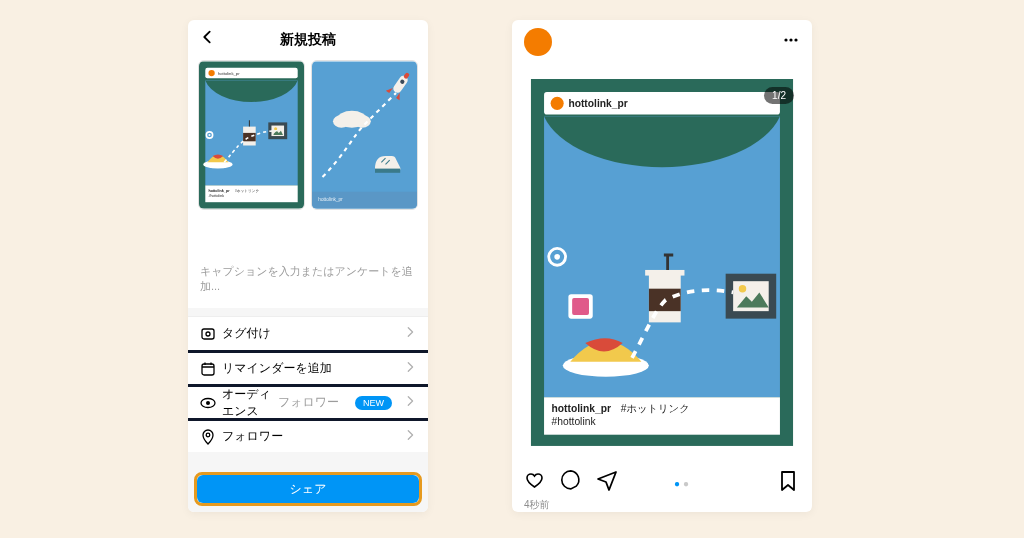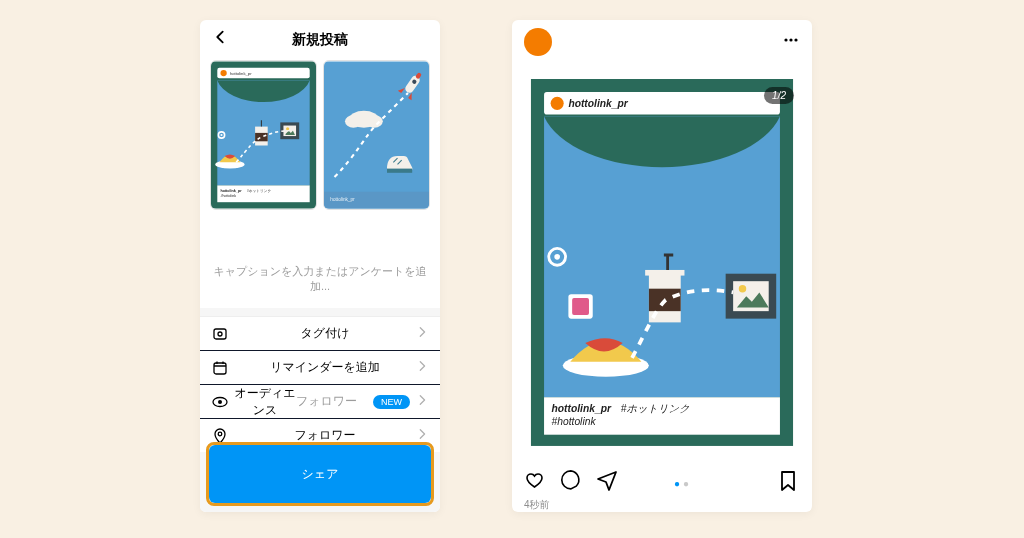--- a/index.html
+++ b/index.html
@@ -9,7 +9,7 @@
     background: #ffffff; border-radius: 6px; box-shadow: 0 2px 10px rgba(0,0,0,.05);
     overflow: hidden;
   }
-  .phone-left  { left: 200px; text-align: center; }
+  .phone-left  { left: 188px; }
   .phone-right { left: 512px; width: 300px; }
 
   

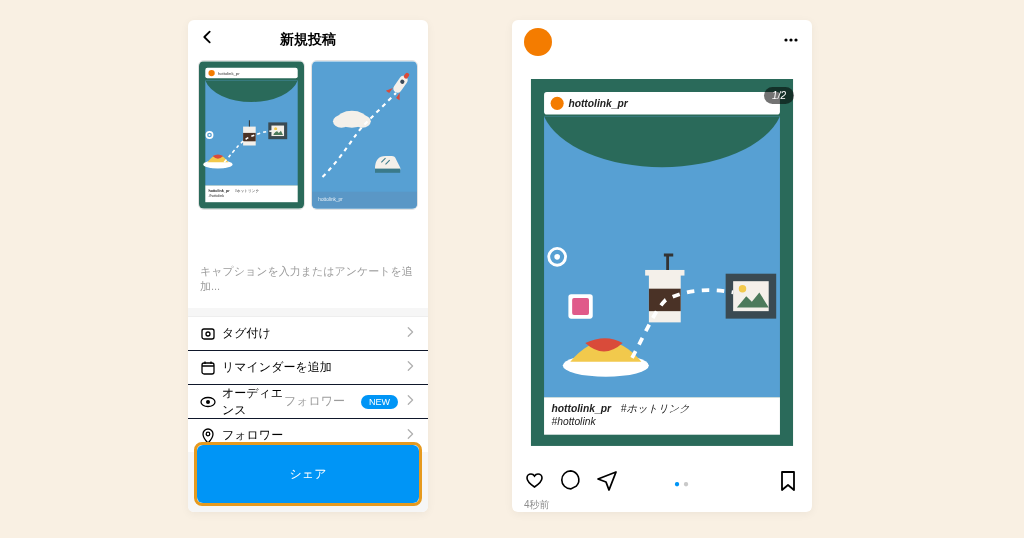--- a/index.html
+++ b/index.html
@@ -62,7 +62,6 @@
   .post-img {
     margin:16px 10px; position:relative; border-radius:4px; overflow:hidden;
     aspect-ratio: 1 / 1.4;
-    font-style: italic;
   }
   .post-img svg.full { width:100%; height:100%; display:block; }
   .counter {

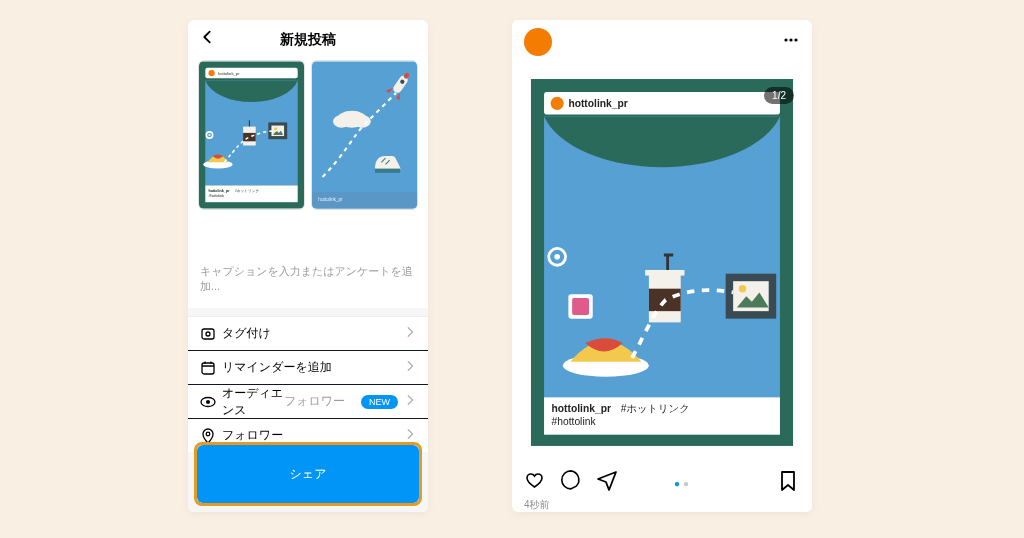--- a/index.html
+++ b/index.html
@@ -29,7 +29,7 @@
   .opts { background:#0f766e; }
   .opt {
     display:flex; align-items:center; height:34px; padding:0 12px;
-    background:#fff; border-top:1px solid #0f172a; font-size:12px; position:relative;
+    background:#fff; border-top:3px solid #0f172a; font-size:12px; position:relative;
   }
   .opt:first-child { border-top: 1px solid #eee; }
   .opt-ic { width:22px; display:flex; align-items:center; }

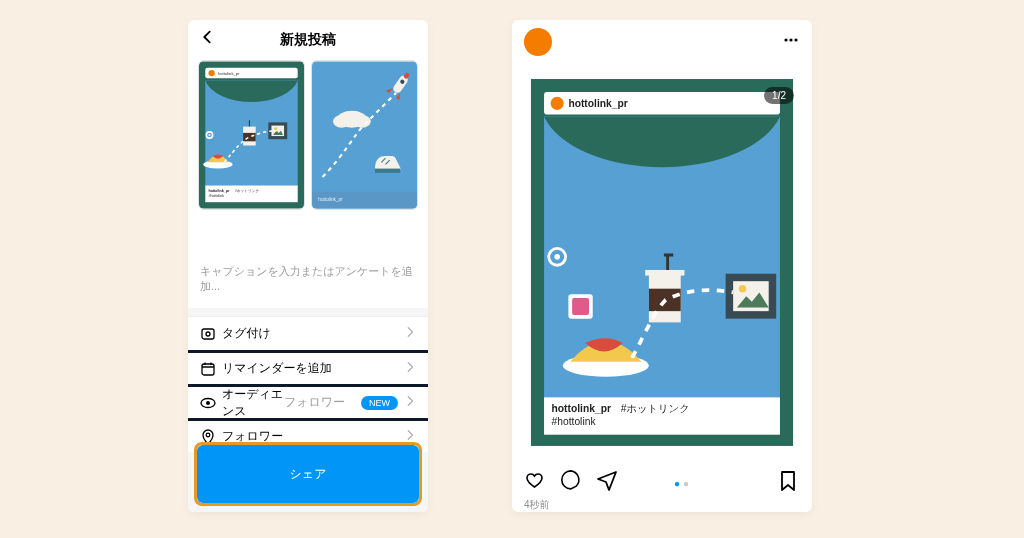--- a/index.html
+++ b/index.html
@@ -35,7 +35,7 @@
   .opt-ic { width:22px; display:flex; align-items:center; }
   .opt-ic svg { width:16px; height:16px; }
   .opt-lbl { flex:1; }
-  .badge { background:#0095f6; color:#fff; font-size:9px; padding:2px 8px; border-radius:999px; margin-right:6px;}
+  .badge { background:#0095f6; color:#fff; font-size:9px; padding:2px 8px; border-radius:999px; margin-right:12px;}
   .sub  { color:#9c9c9c; font-size:12px; margin-right:16px;}
   .chev svg { width:12px; height:12px; }
 

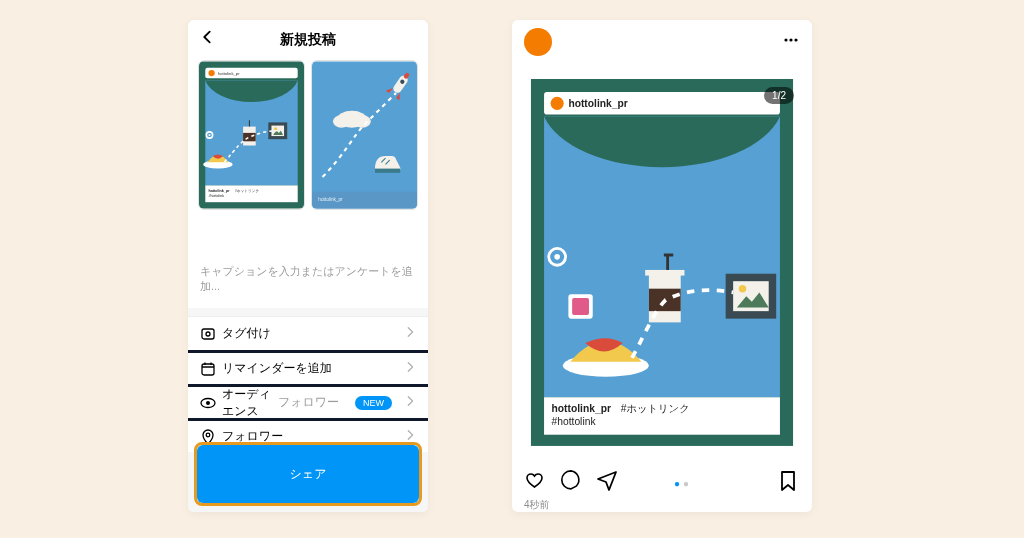--- a/index.html
+++ b/index.html
@@ -40,7 +40,7 @@
   .chev svg { width:12px; height:12px; }
 
   .share-wrap {
-    position:absolute; left:6px; right:6px; bottom:6px; height:64px;
+    position:absolute; left:6px; right:6px; bottom:6px; height:34px;
     border:3px solid #e69a1f; border-radius:8px; display:flex; align-items:center; justify-content:center;
     padding:0;
   }

